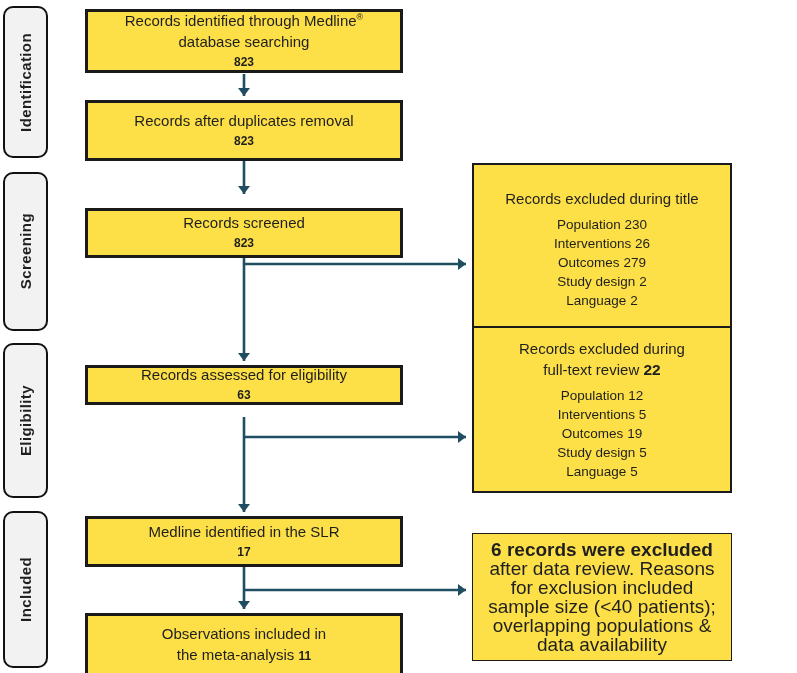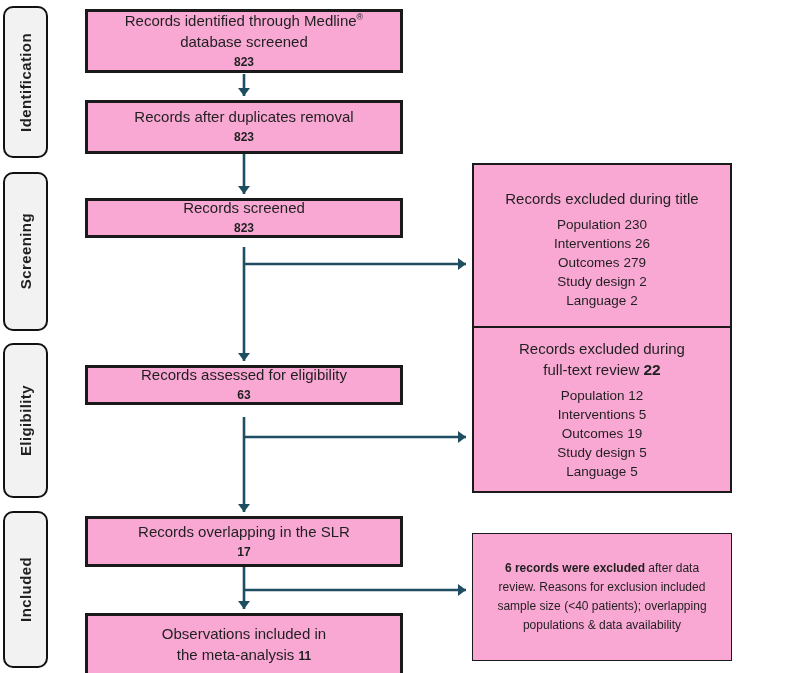--- a/index.html
+++ b/index.html
@@ -14,7 +14,7 @@
   .connectors{position:absolute;left:0;top:0;width:797px;height:673px;pointer-events:none;}
   .box{
     position:absolute;
-    background:#f9a8d4;
+    background:#fde047;
     box-sizing:border-box;
     display:flex;flex-direction:column;
     align-items:center;justify-content:center;

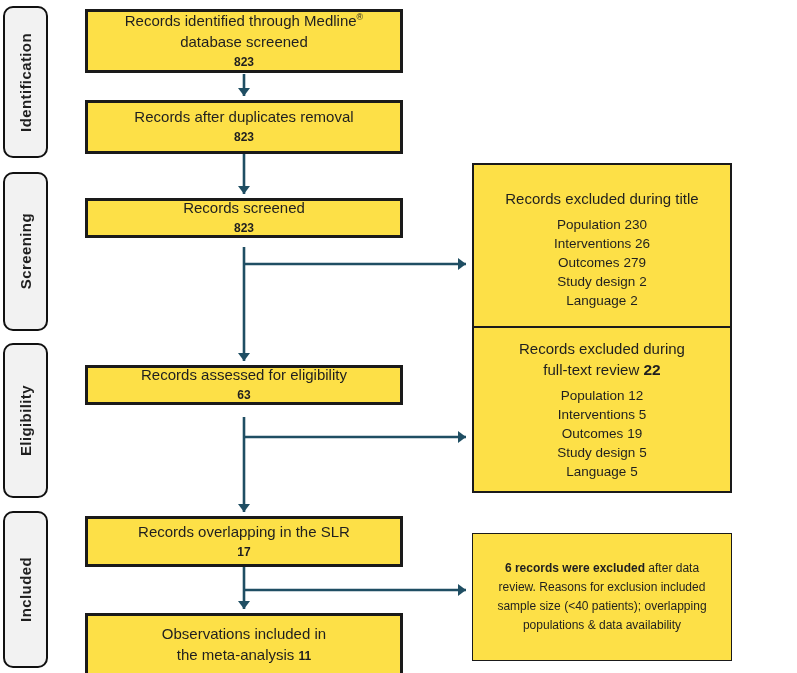--- a/index.html
+++ b/index.html
@@ -95,7 +95,7 @@
 
   <div class="box flow-box" style="top:9px;height:64px;">
     <div><span>Records identified through Medline</span><sup>®</sup></div>
-    <div>database screened</div>
+    <div>database searching</div>
     <div class="count">823</div>
   </div>
 

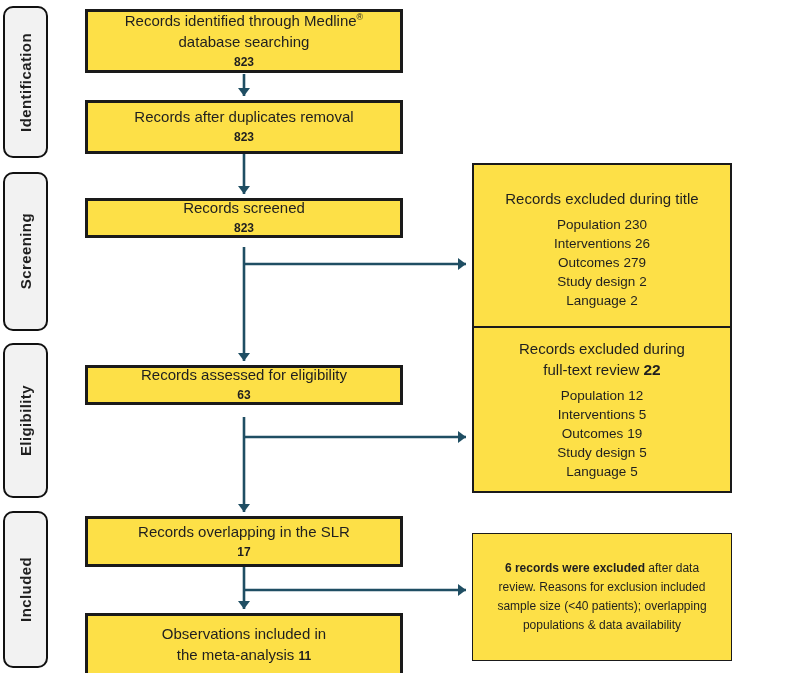--- a/index.html
+++ b/index.html
@@ -99,7 +99,7 @@
     <div class="count">823</div>
   </div>
 
-  <div class="box flow-box" style="top:100px;height:54px;">
+  <div class="box flow-box" style="top:100px;height:61px;">
     <div>Records after duplicates removal</div>
     <div class="count">823</div>
   </div>

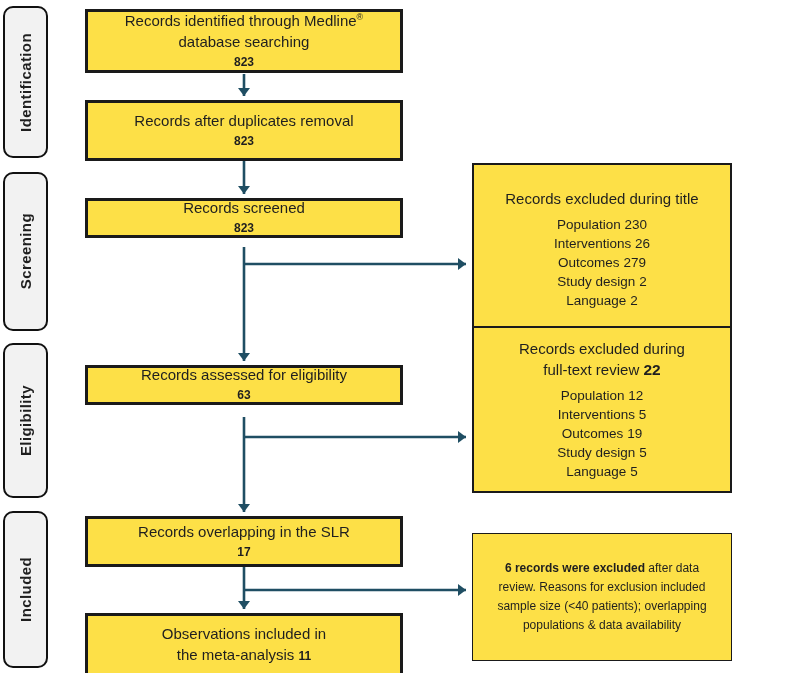--- a/index.html
+++ b/index.html
@@ -104,7 +104,7 @@
     <div class="count">823</div>
   </div>
 
-  <div class="box flow-box" style="top:198px;height:40px;">
+  <div class="box flow-box" style="top:208px;height:50px;">
     <div>Records screened</div>
     <div class="count">823</div>
   </div>

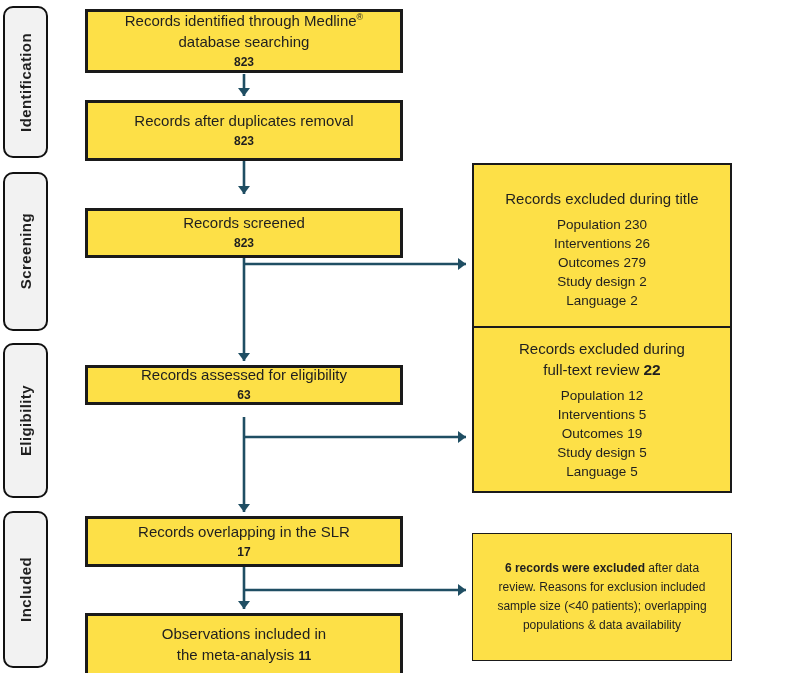--- a/index.html
+++ b/index.html
@@ -115,7 +115,7 @@
   </div>
 
   <div class="box flow-box" style="top:516px;height:51px;">
-    <div>Records overlapping in the SLR</div>
+    <div>Medline identified in the SLR</div>
     <div class="count">17</div>
   </div>
 

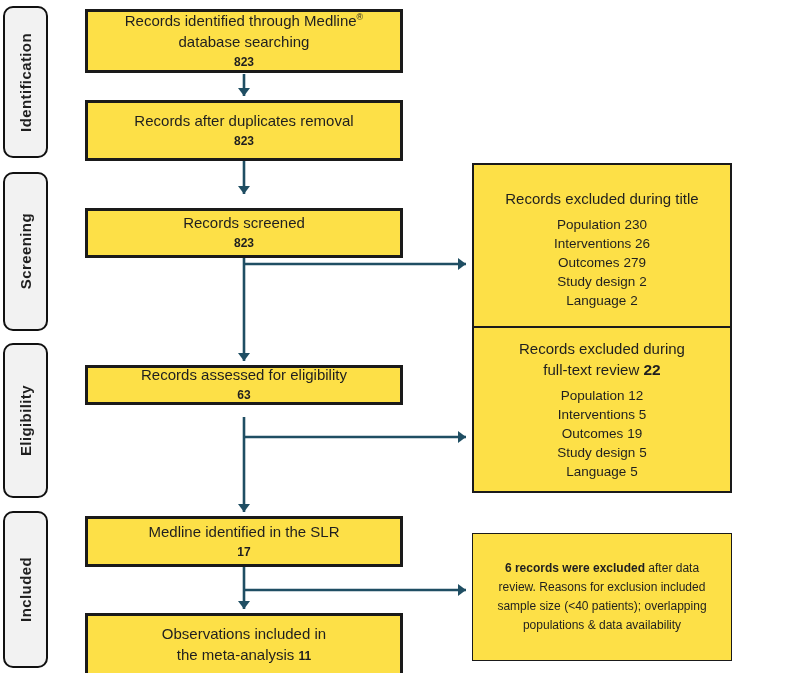--- a/index.html
+++ b/index.html
@@ -53,7 +53,7 @@
   .excl-box .excl-count{font-weight:bold;font-size:15.5px;}
   .excl-note{
     border-width:1.5px;
-    font-size:12px;line-height:19px;
+    font-size:19px;line-height:19px;
     padding:3px 14px;
   }
   .bold{font-weight:bold;}

